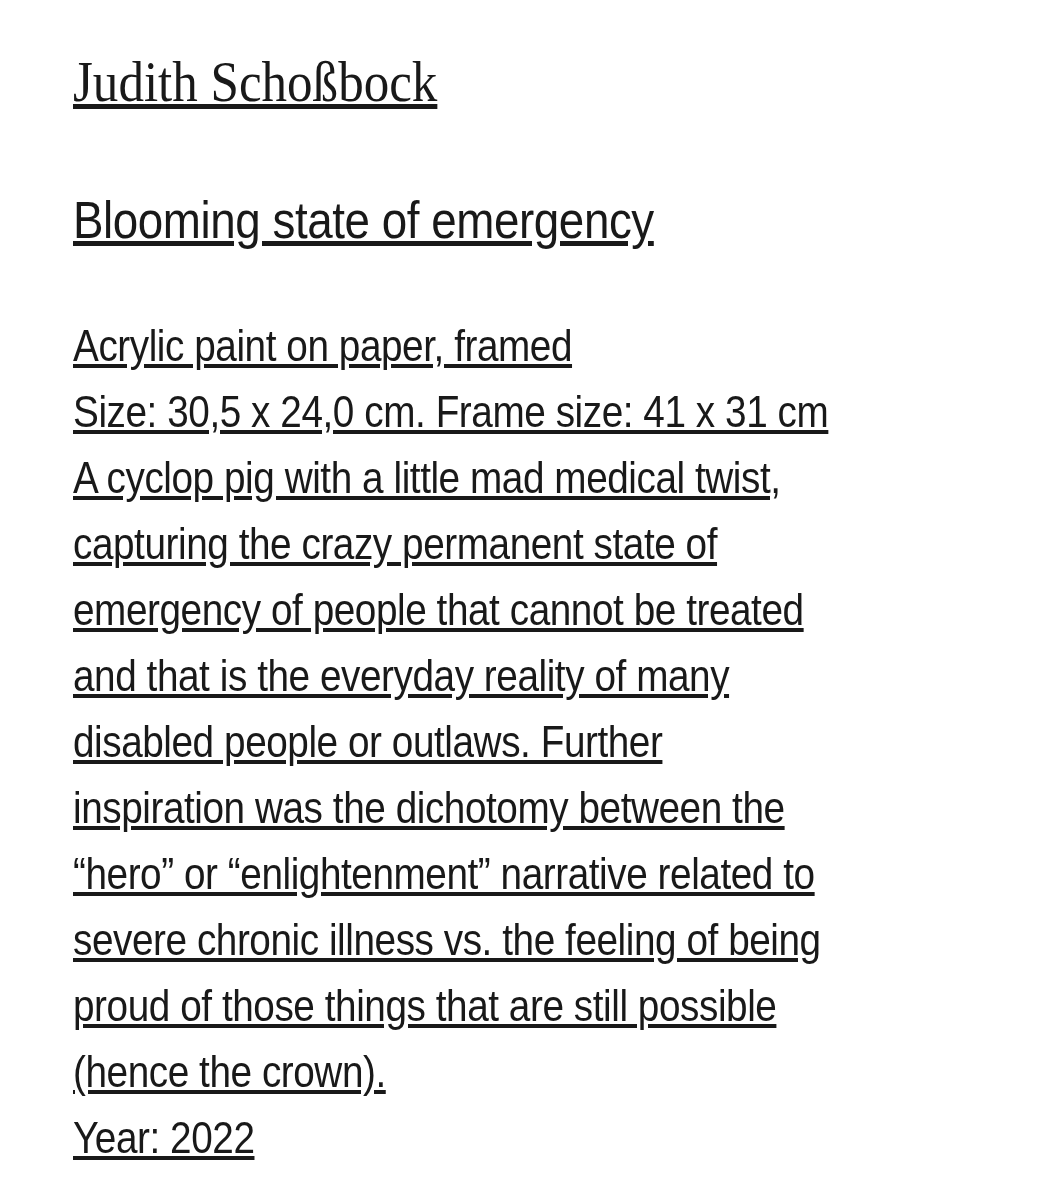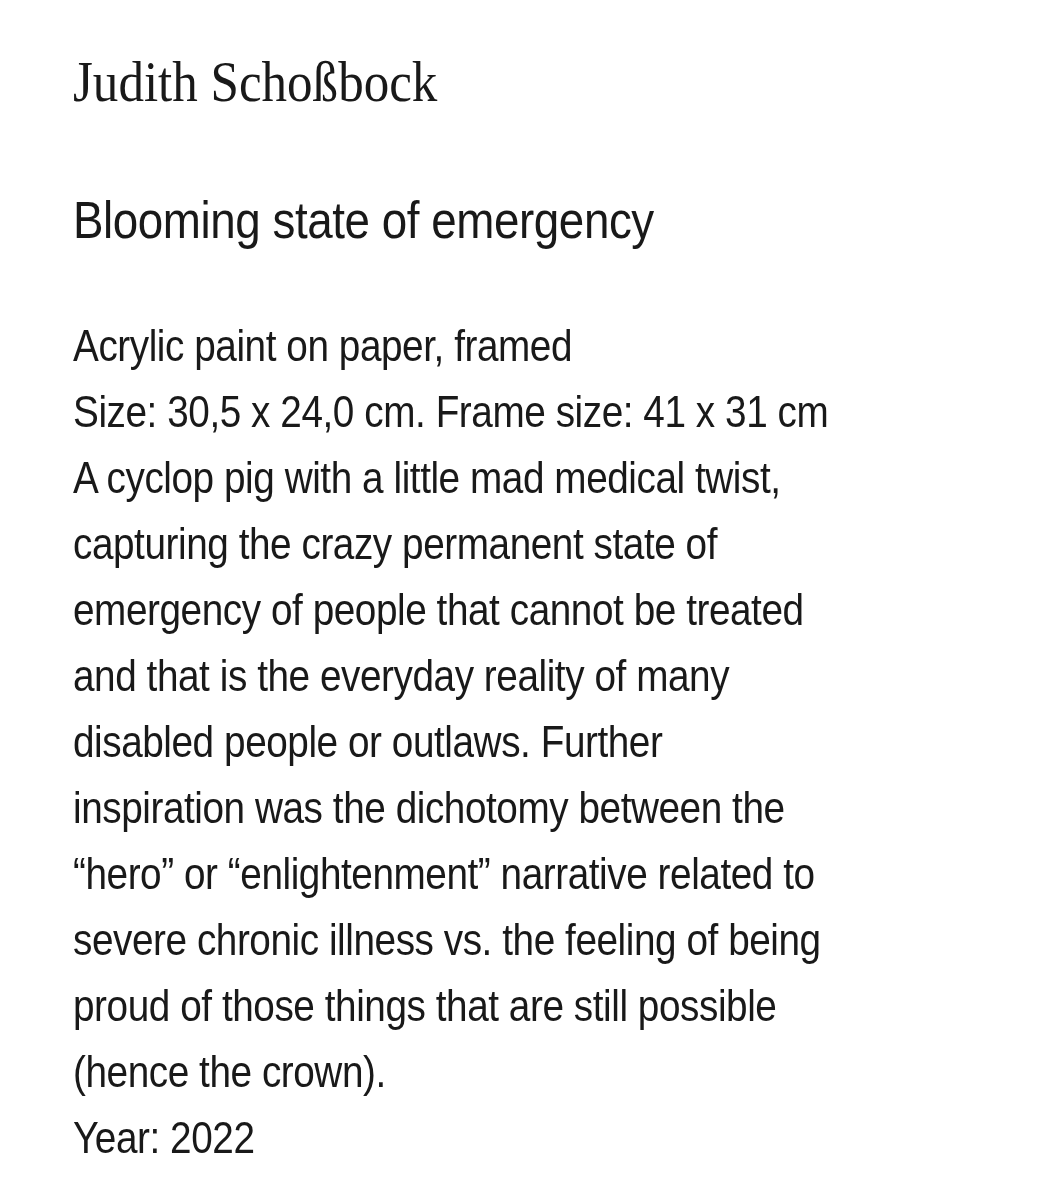--- a/index.html
+++ b/index.html
@@ -16,6 +16,7 @@
   }
   .page {
     padding: 48px 0 0 73px;
+    text-decoration: underline;
   }
   
   .condensed {

